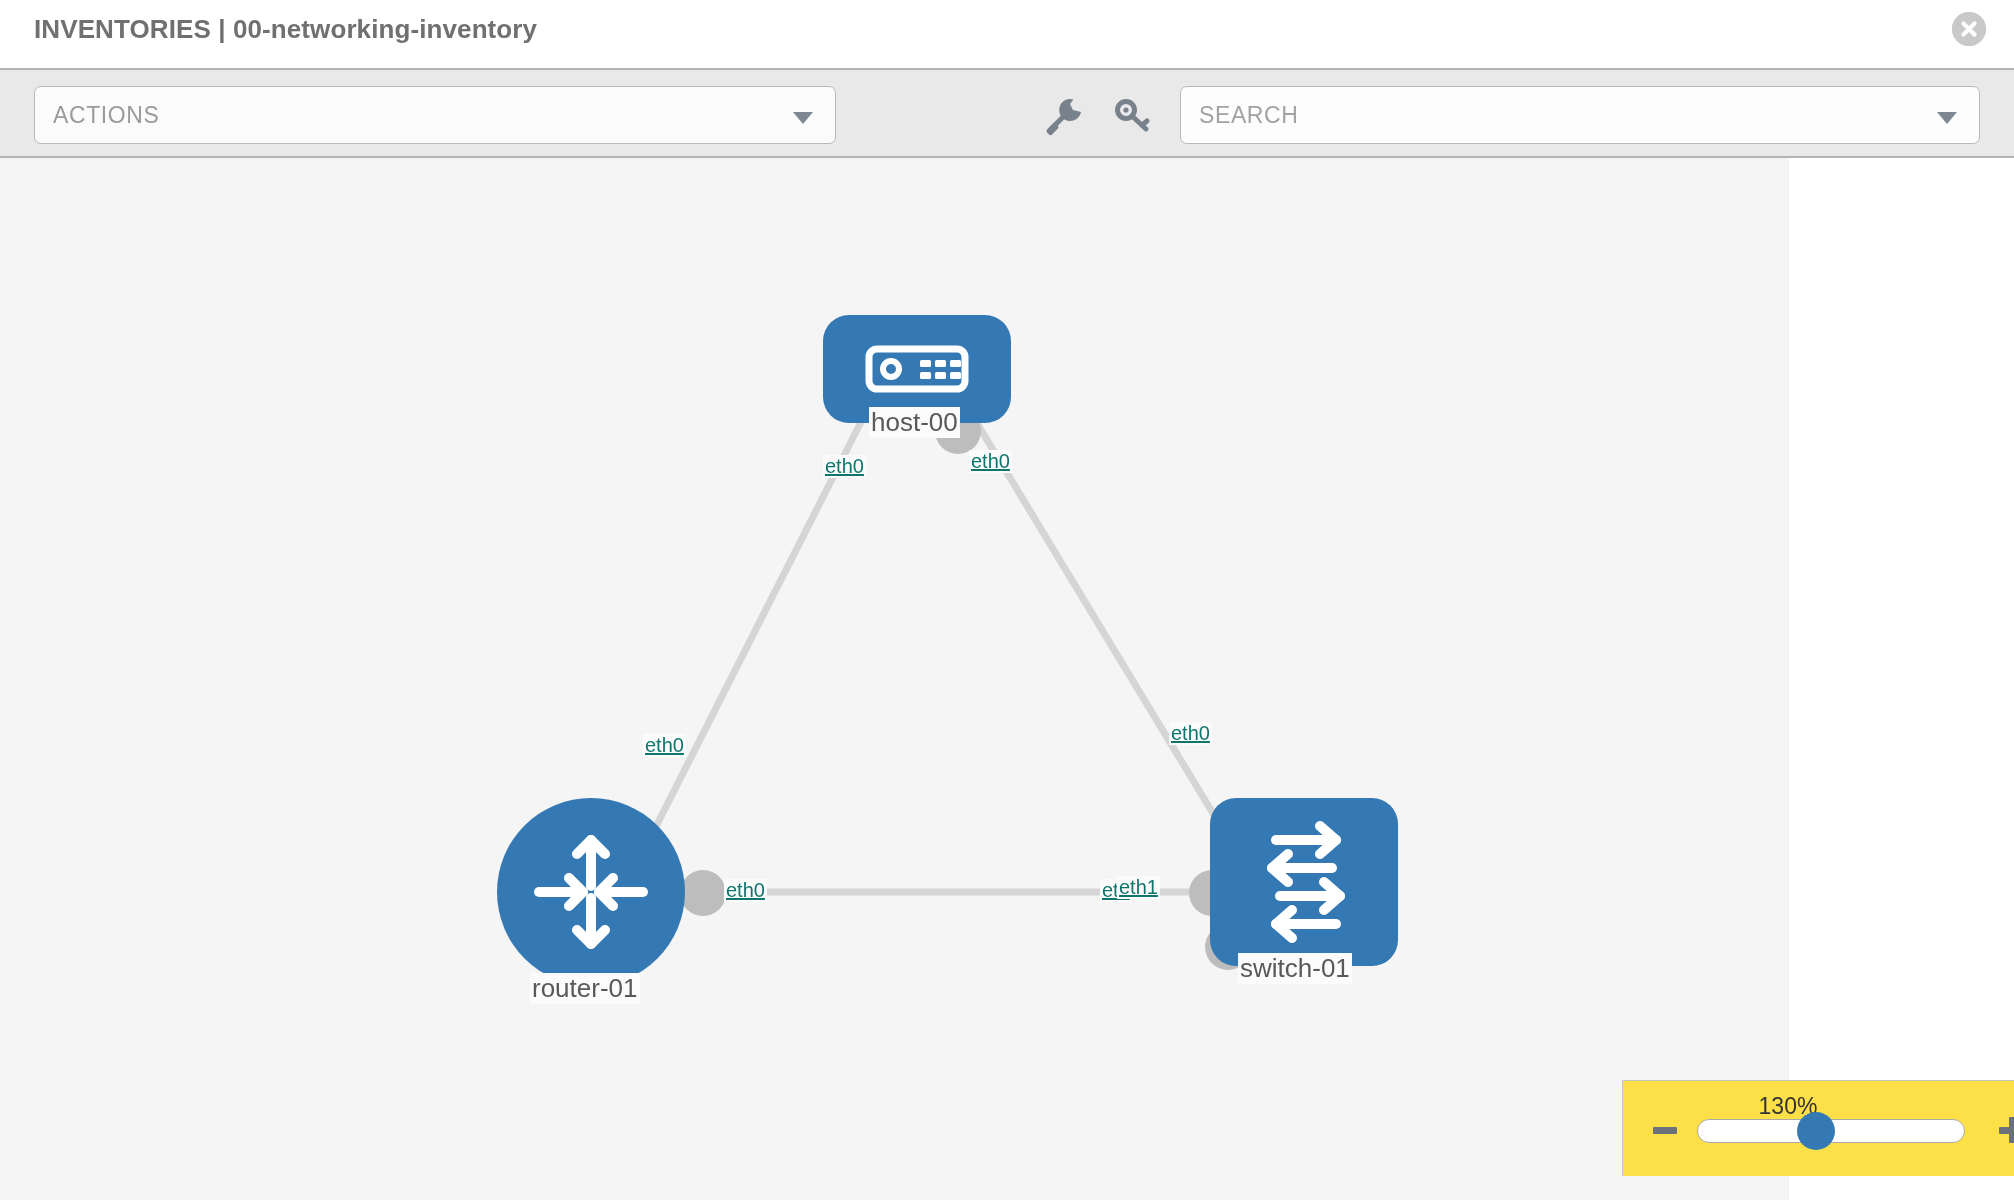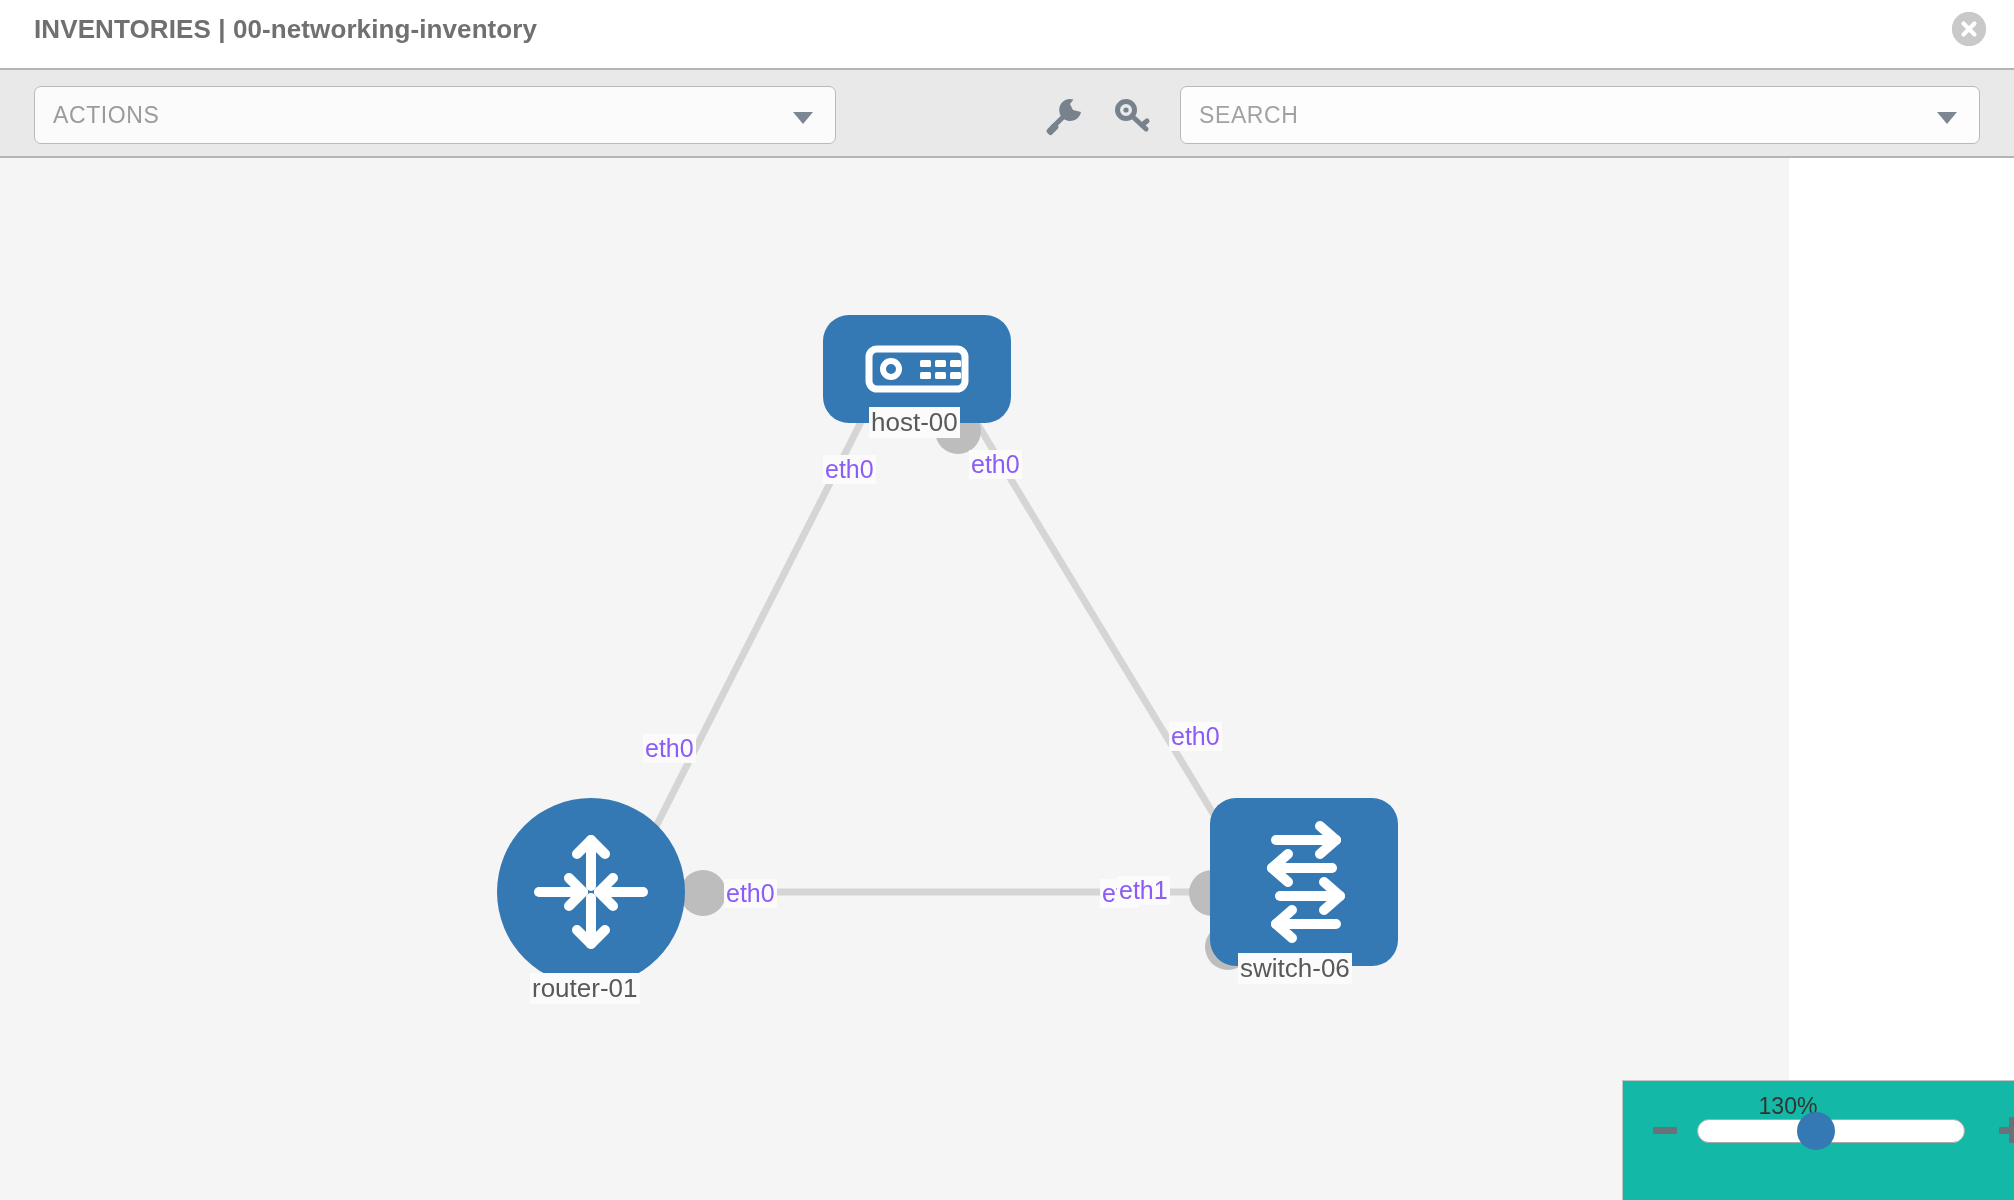--- a/index.html
+++ b/index.html
@@ -150,11 +150,12 @@
 
   .edge-label {
     position: absolute;
-    font-size: 25px;
-    color: #8b5cf6;
+    font-size: 20px;
+    color: #0f766e;
     background: #fbfbfb;
     white-space: nowrap;
     padding: 0 2px;
+    text-decoration: underline;
   }
 
   

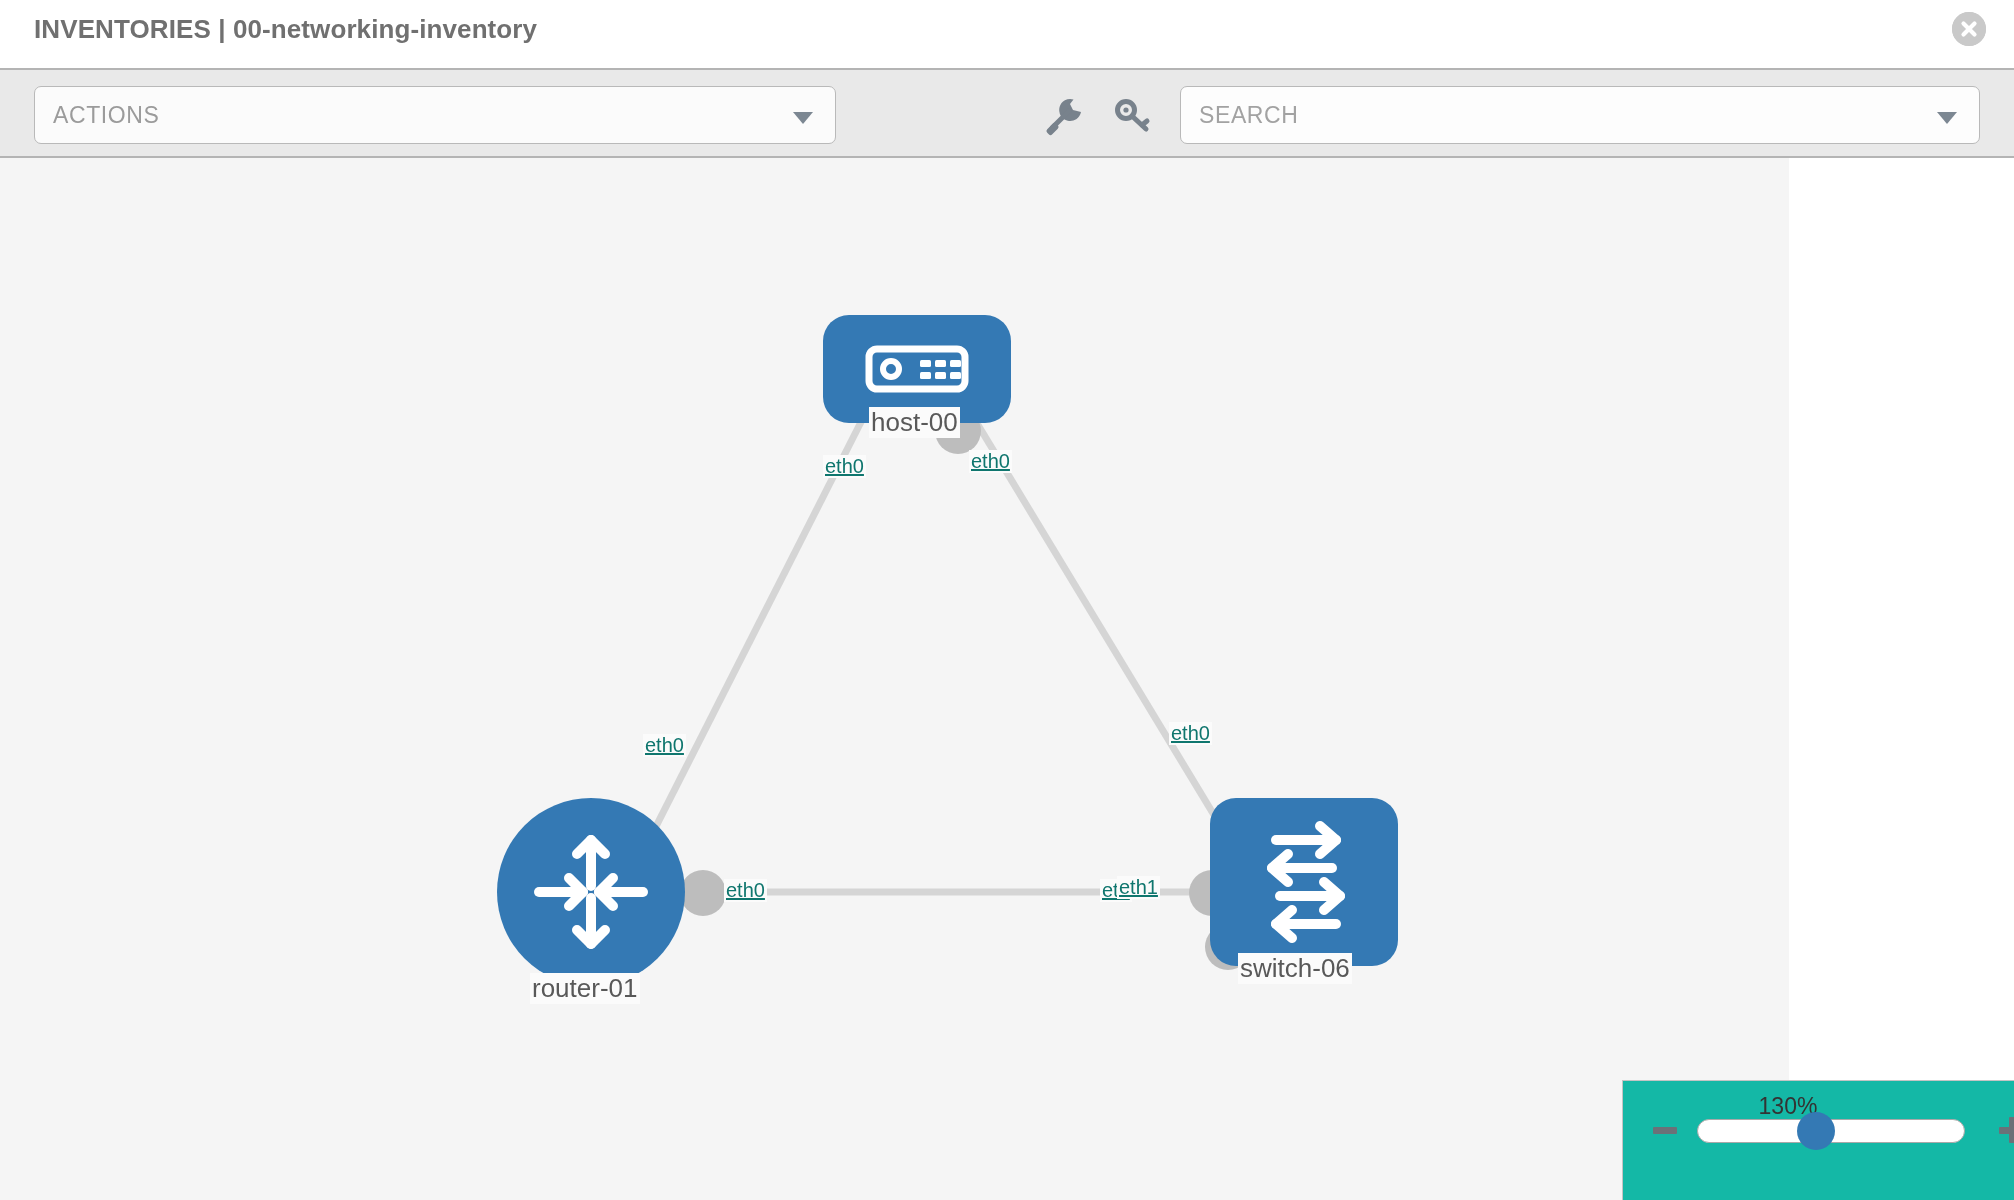--- a/index.html
+++ b/index.html
@@ -326,7 +326,7 @@
           <path d="M82 112 L66 126 L82 140"></path>
         </g>
       </svg>
-      <div class="node-label" style="left:28px; top:155px;">switch-06</div>
+      <div class="node-label" style="left:28px; top:155px;">switch-01</div>
     </div>
 
     <div class="edge-label" style="left:823px; top:297px;">eth0</div>

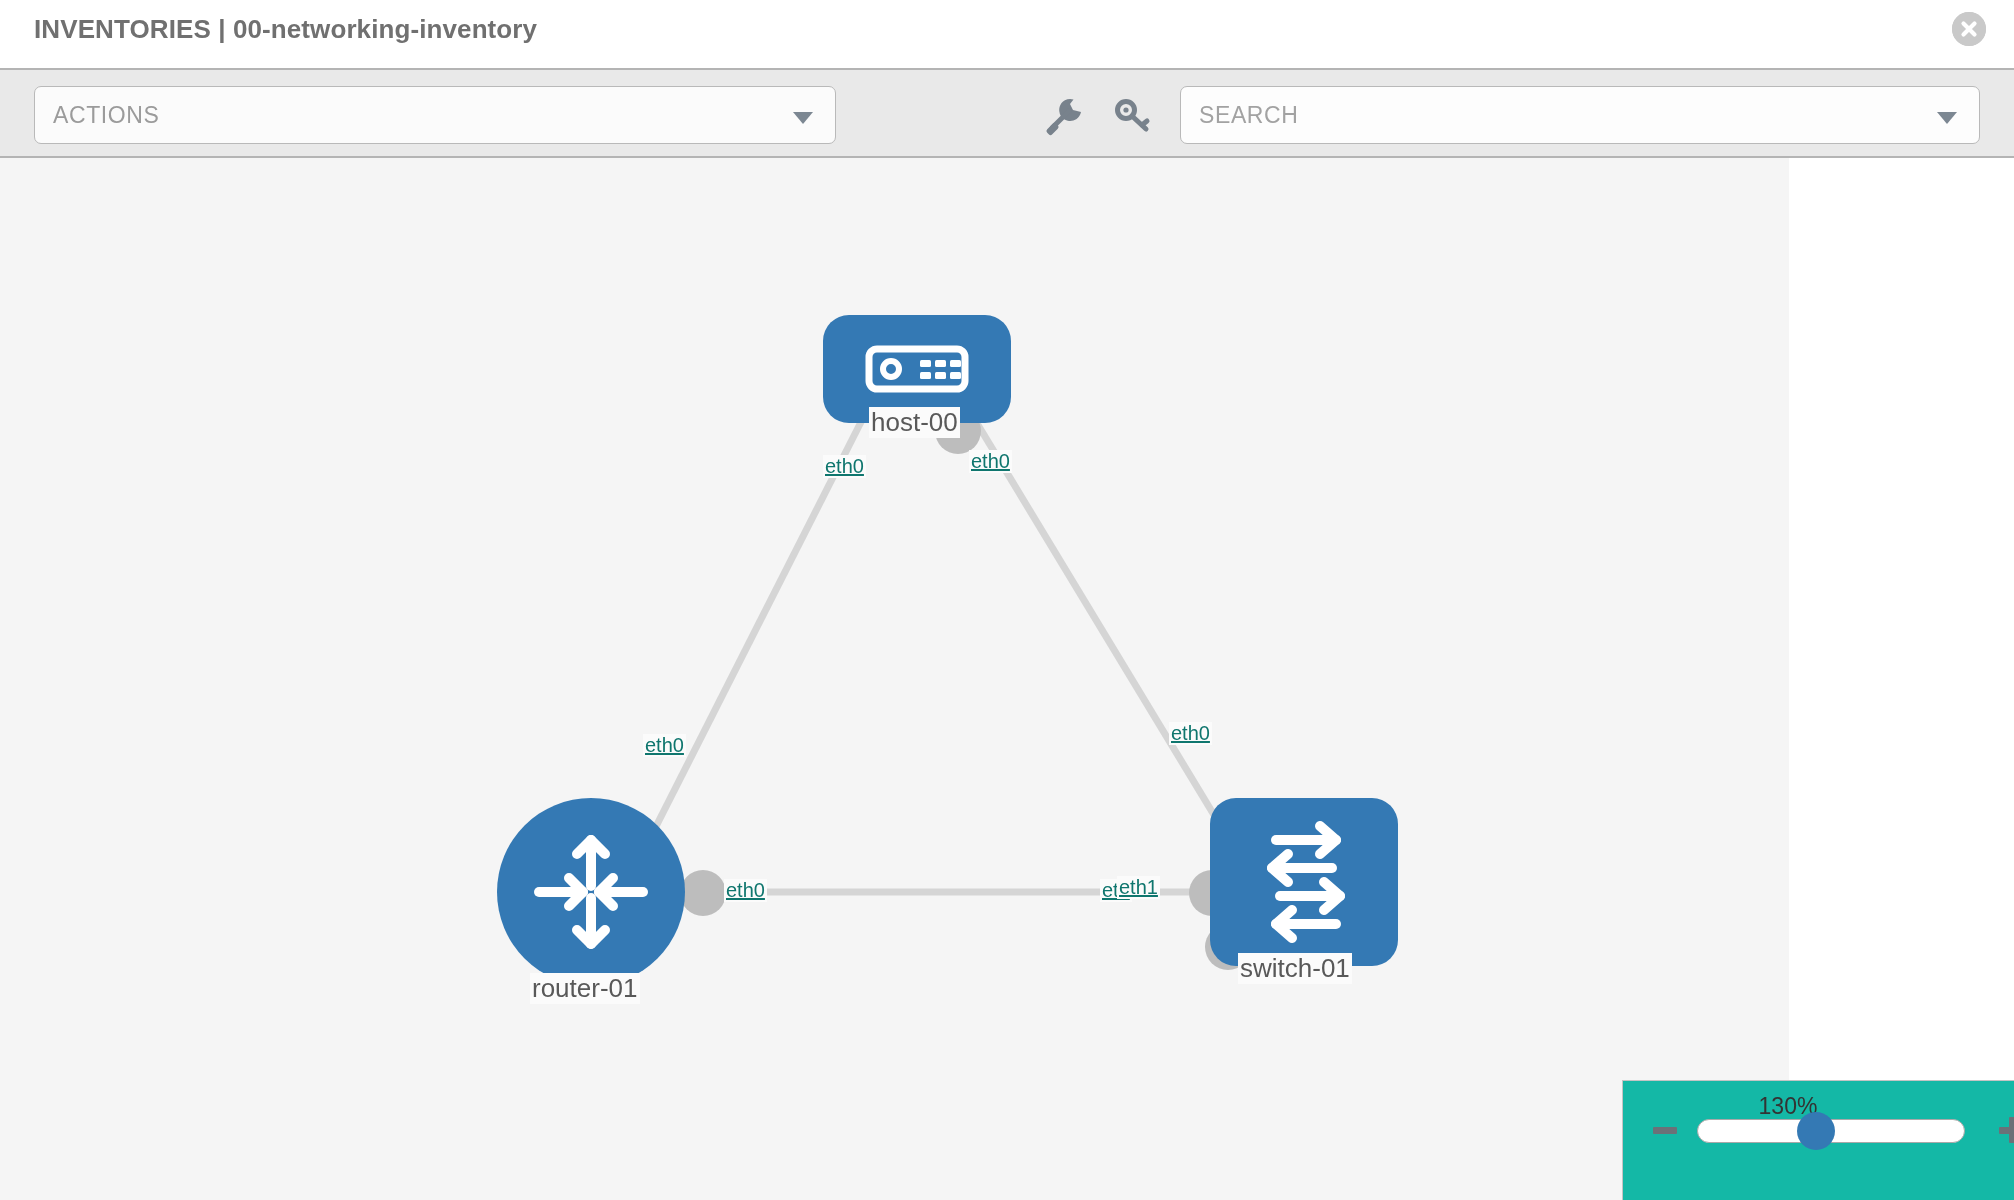--- a/index.html
+++ b/index.html
@@ -162,8 +162,8 @@
   .zoom-panel {
     position: absolute;
     left: 1622px; top: 1080px;
-    width: 392px; height: 120px;
-    background: #14b8a6;
+    width: 392px; height: 96px;
+    background: #fde047;
     border: 1px solid #c4c4c4;
     border-right: none;
     border-bottom: none;

